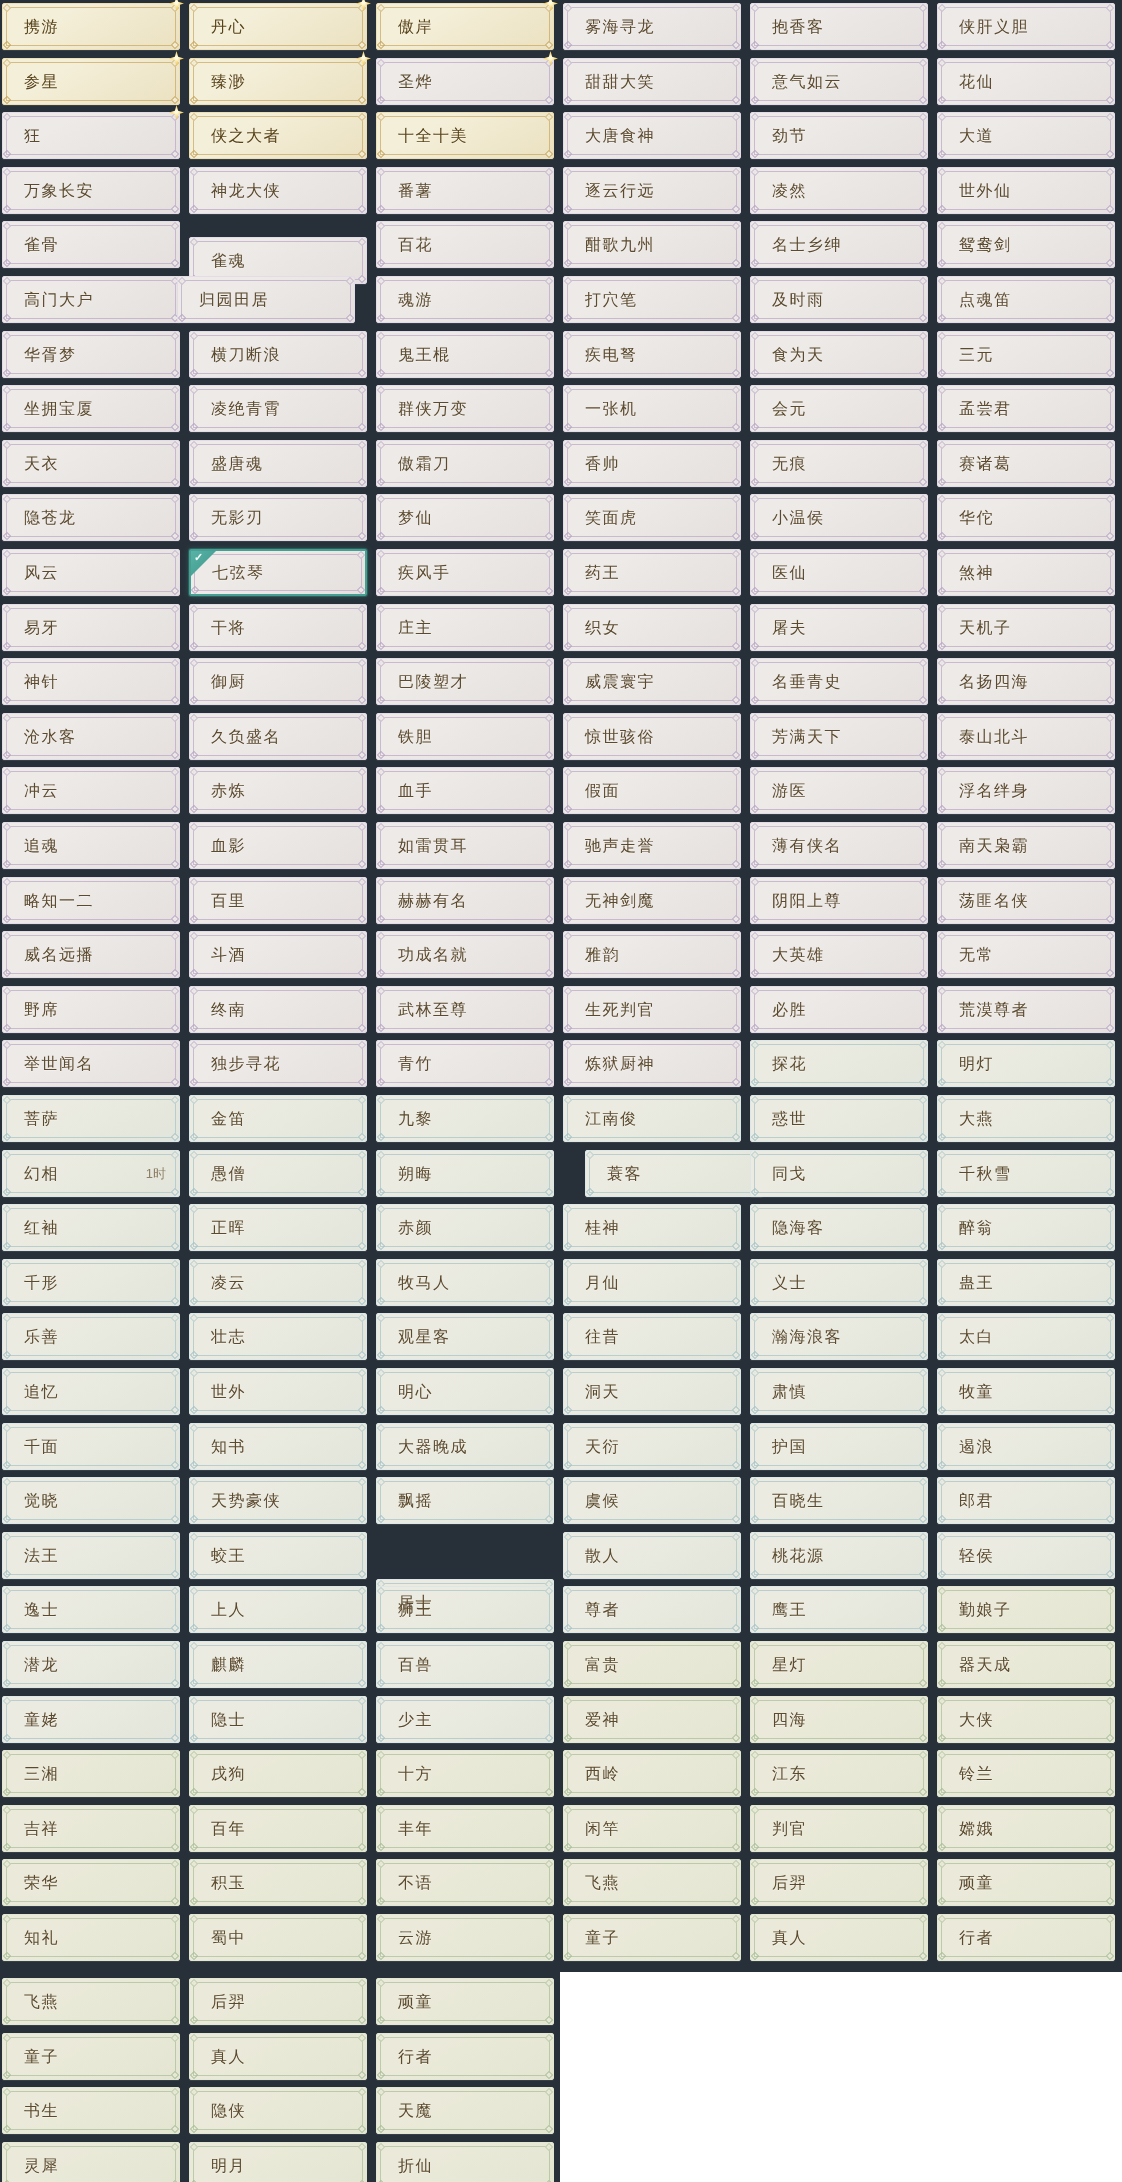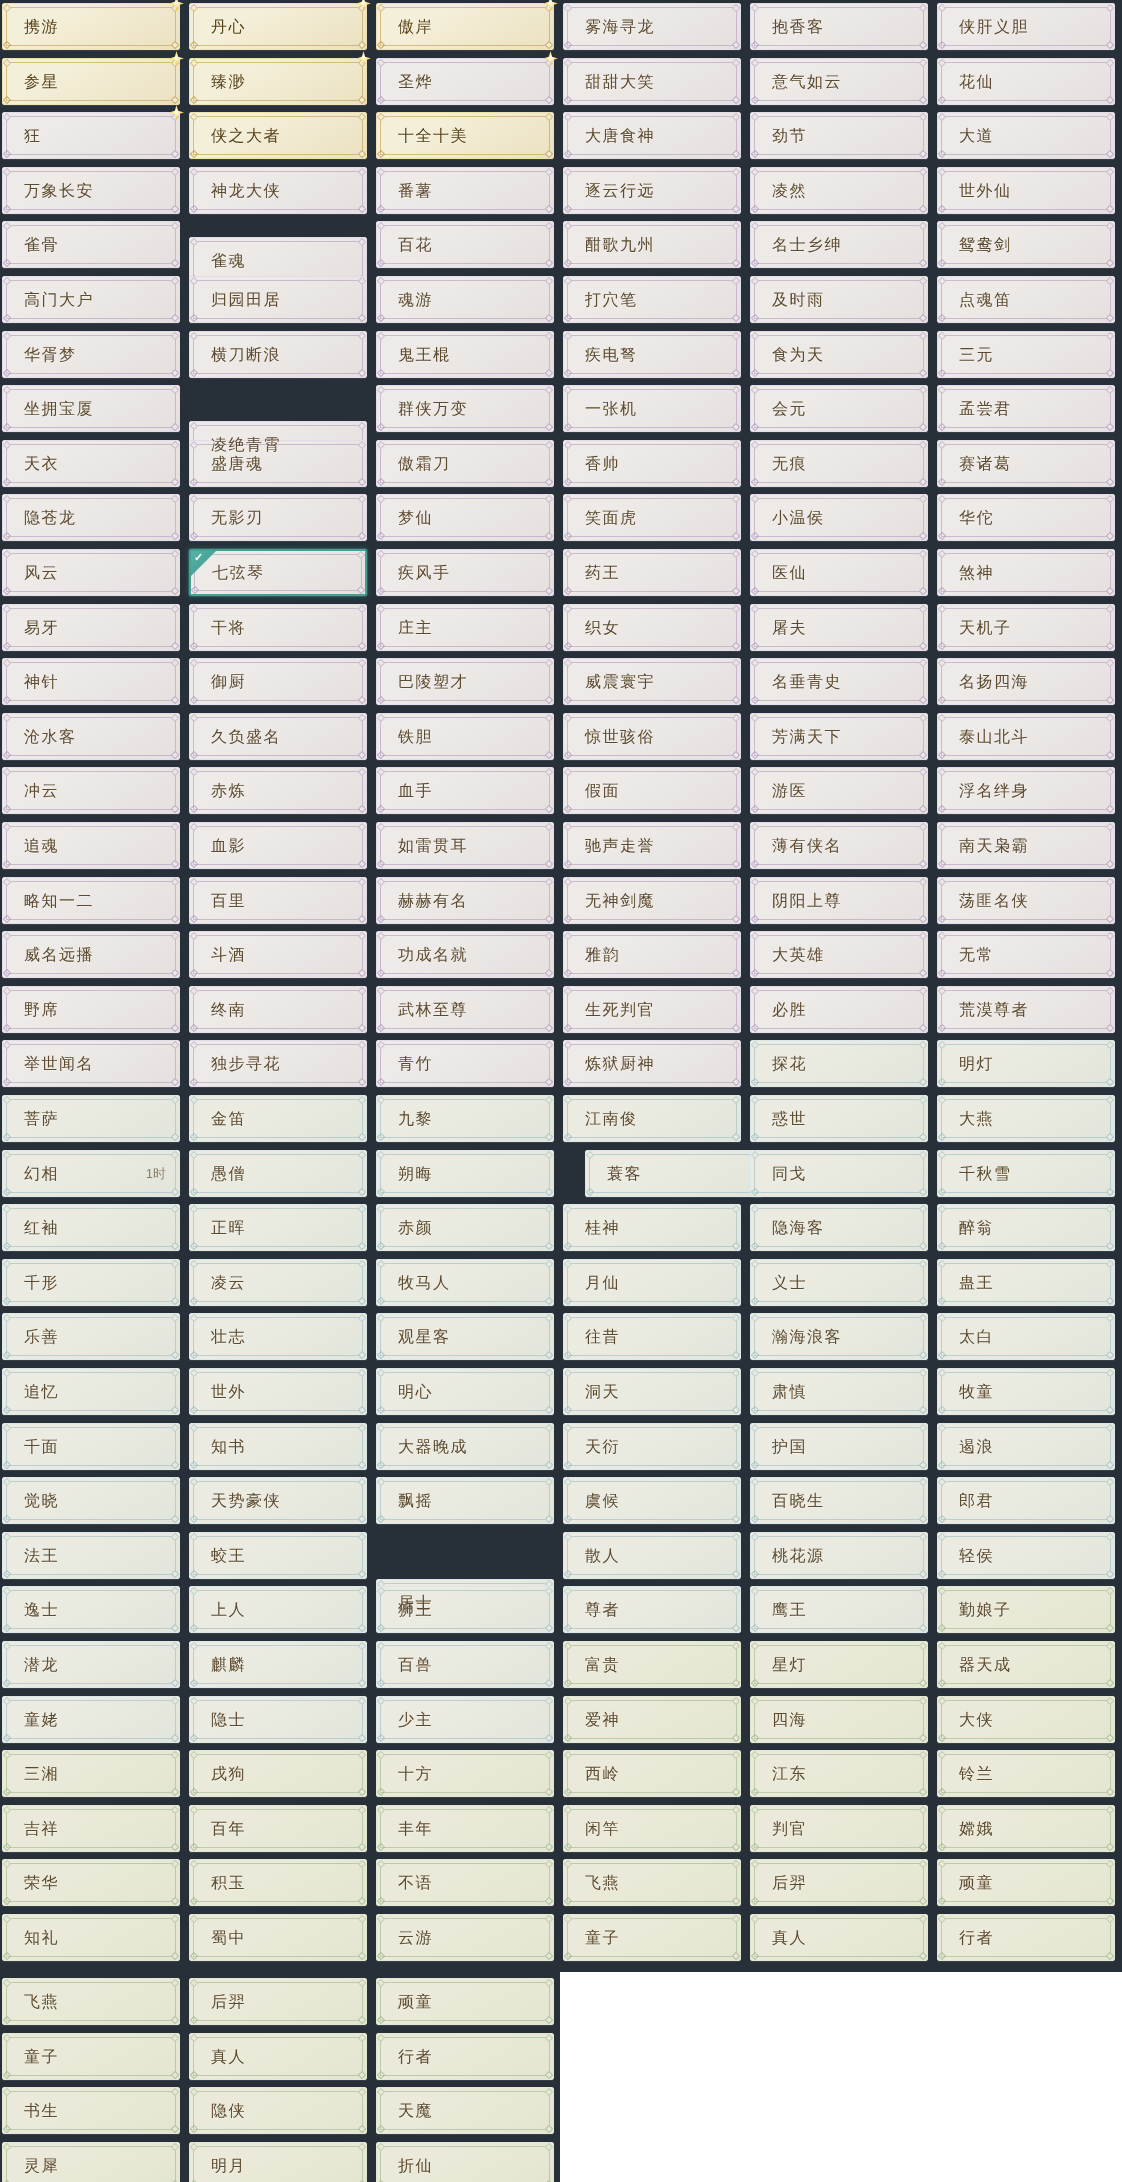--- a/index.html
+++ b/index.html
@@ -200,7 +200,7 @@
       <div class="frame"></div>
       <span class="label">高门大户</span>
     </div>
-    <div class="cell theme-purple" style="left: 189px; top: 276px;">
+    <div class="cell theme-purple" style="left: 177px; top: 276px;">
       <div class="frame"></div>
       <span class="label">归园田居</span>
     </div>

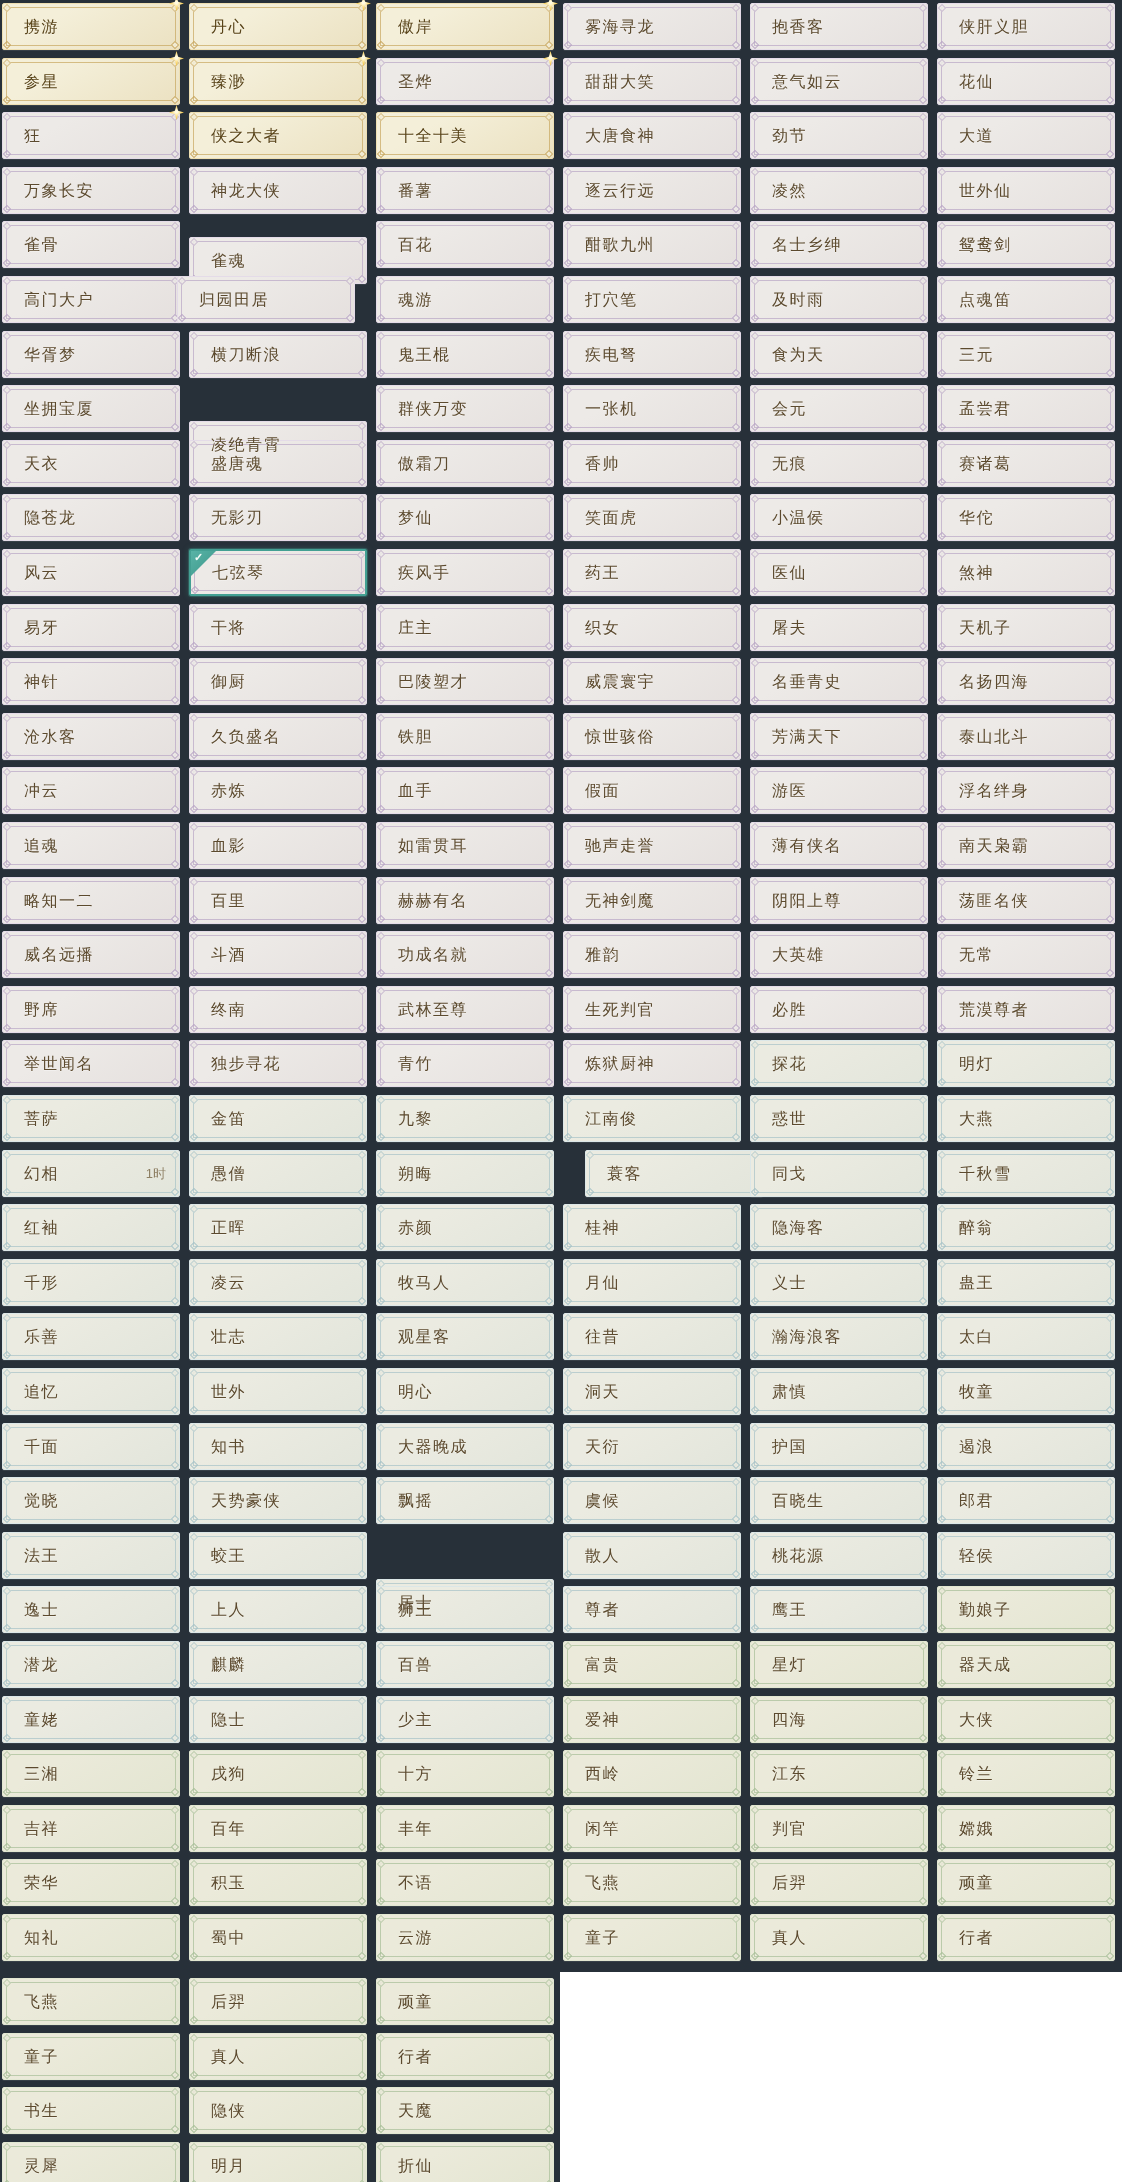--- a/index.html
+++ b/index.html
@@ -248,7 +248,7 @@
       <div class="frame"></div>
       <span class="label">坐拥宝厦</span>
     </div>
-    <div class="cell theme-purple" style="left: 189px; top: 385px; margin-top: 36px;">
+    <div class="cell theme-purple" style="left: 189px; top: 385px;">
       <div class="frame"></div>
       <span class="label">凌绝青霄</span>
     </div>

